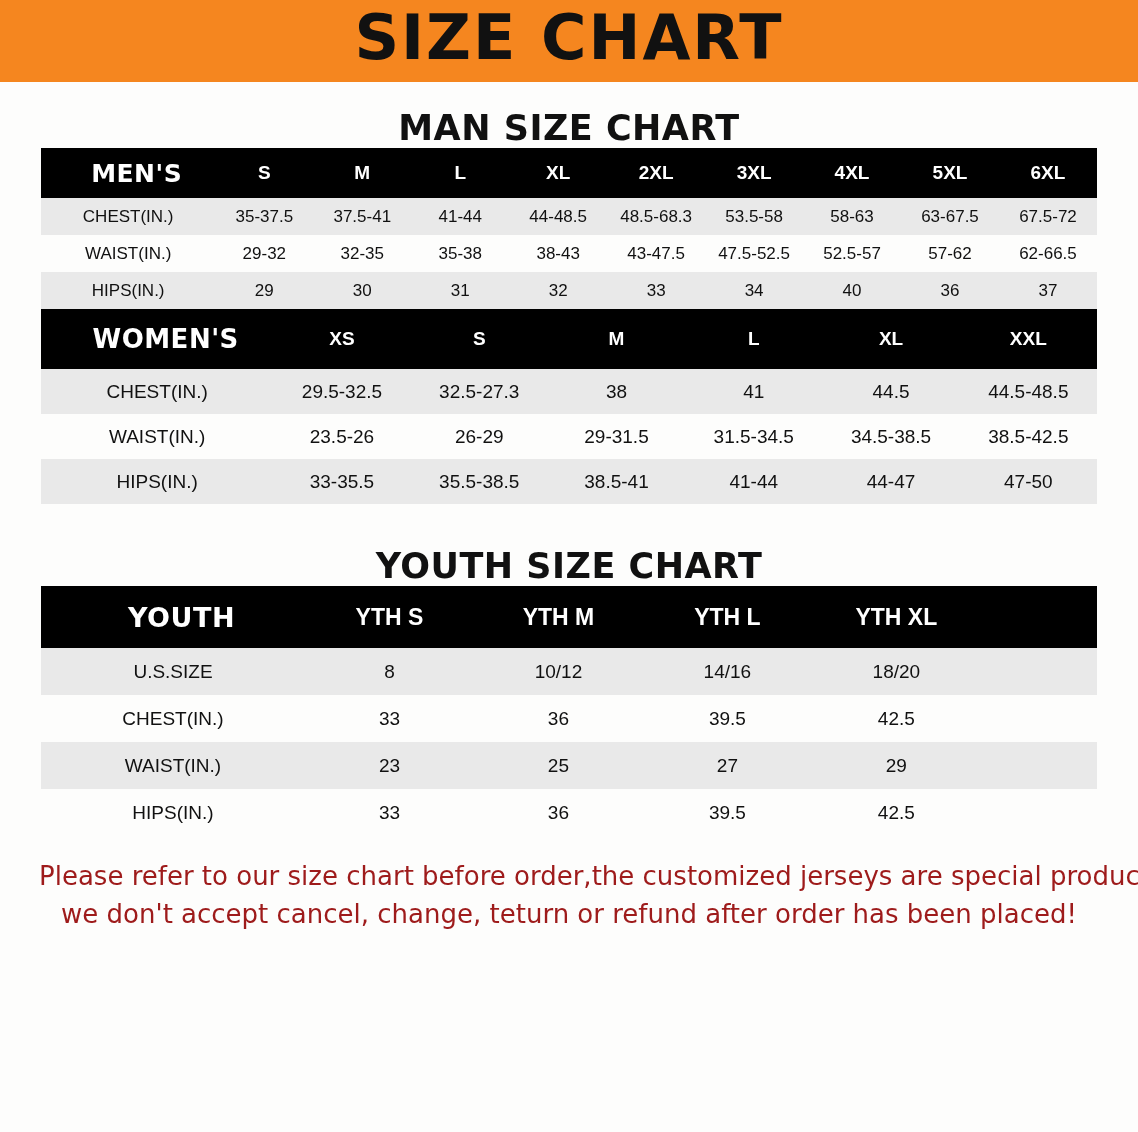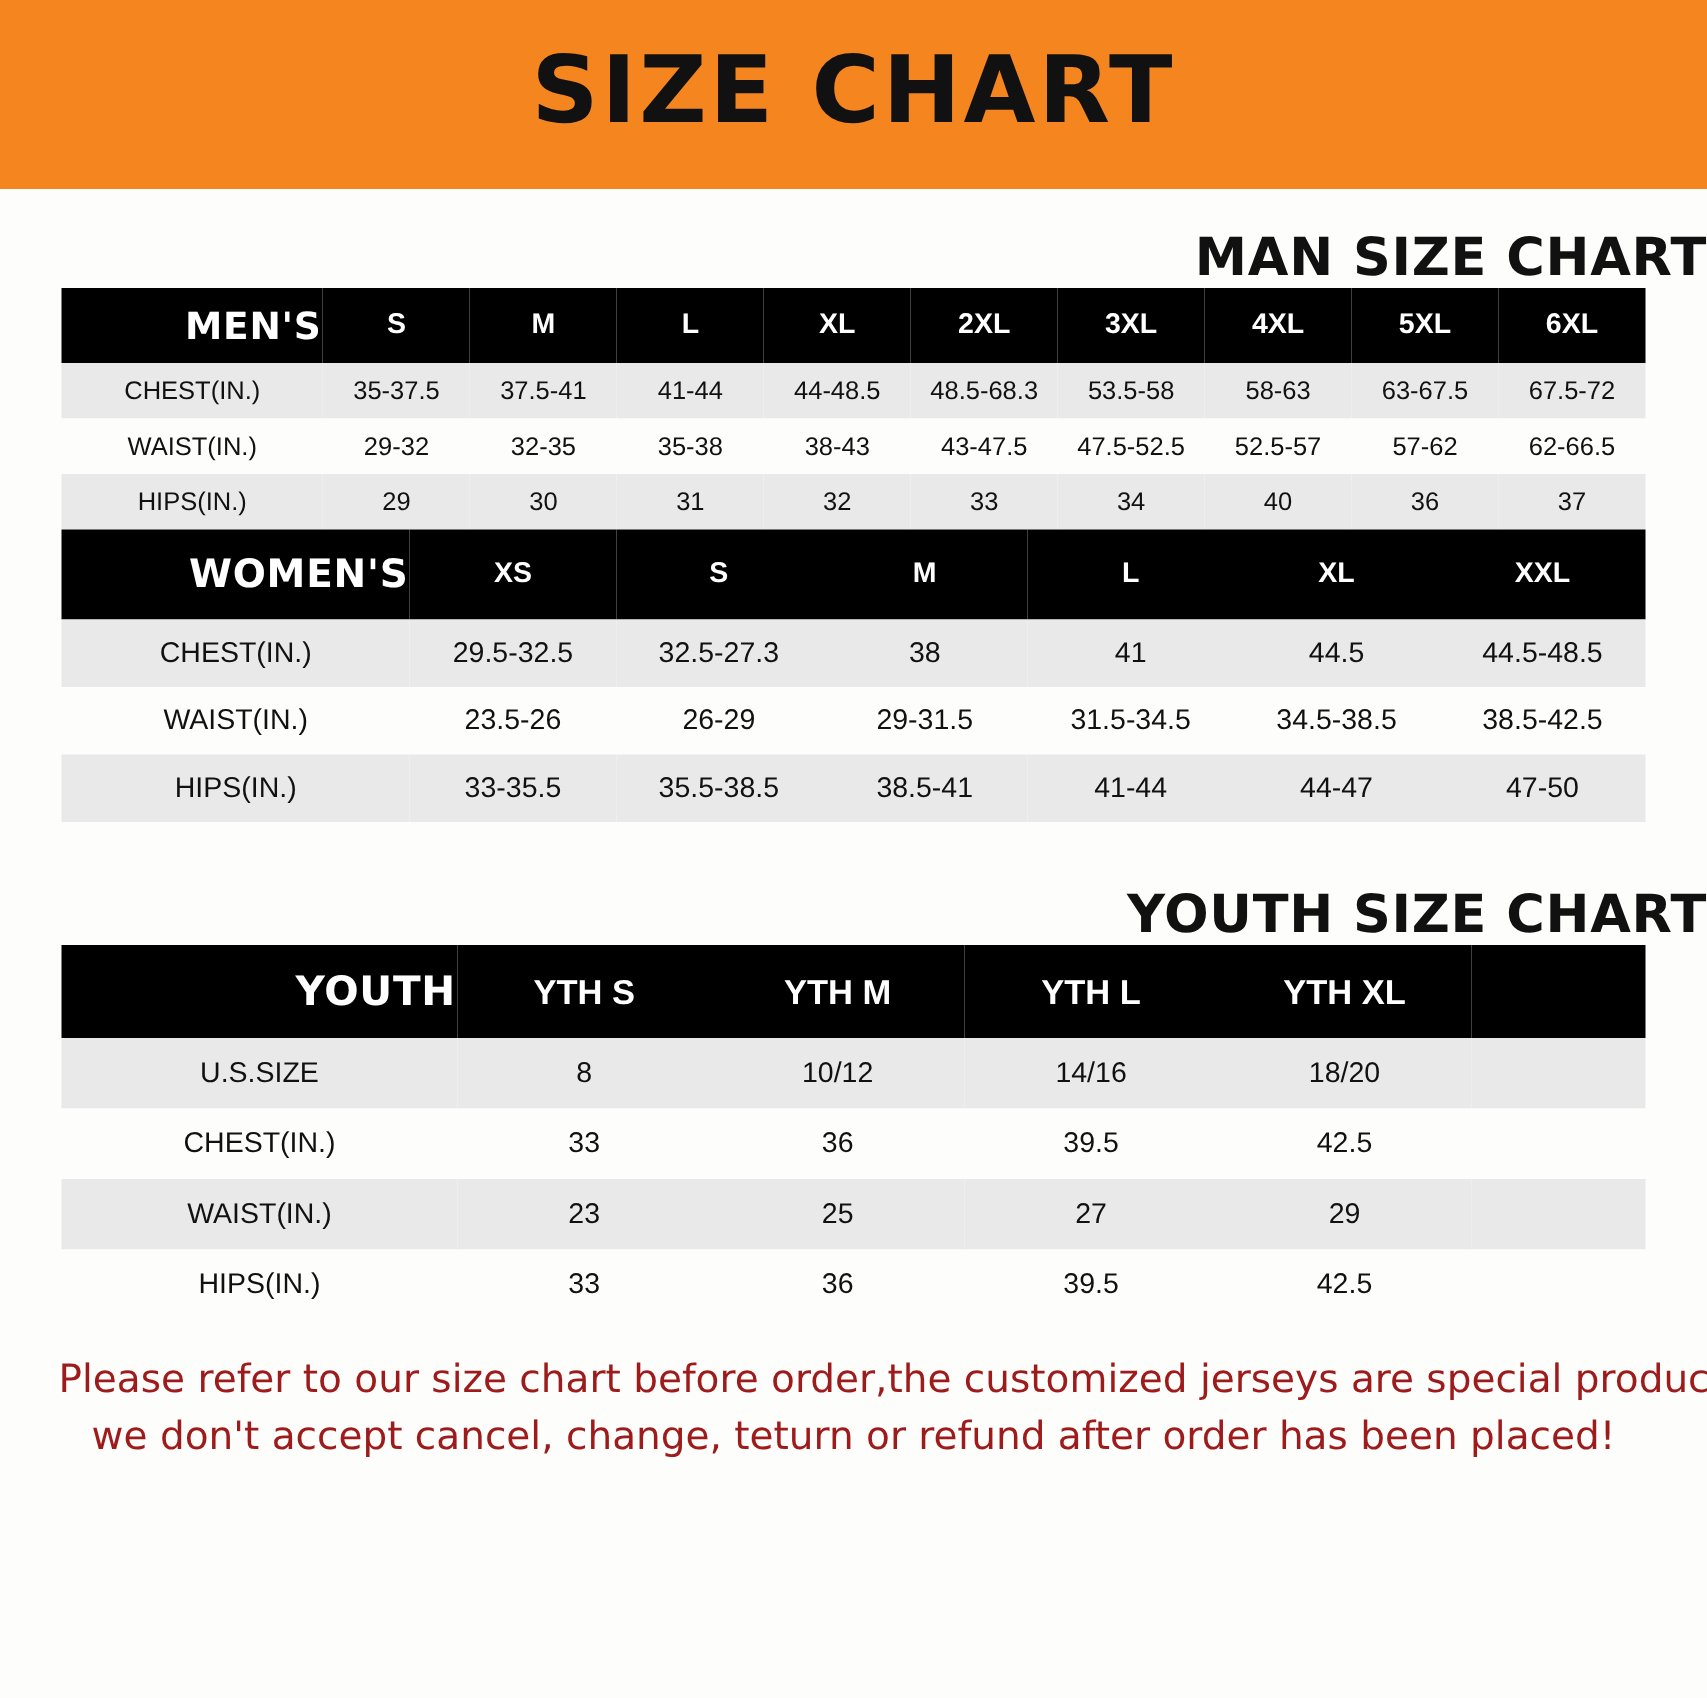--- a/index.html
+++ b/index.html
@@ -23,7 +23,7 @@
   
   .banner {
     width: 100%;
-    height: 126px;
+    height: 82px;
     background: #f5861f;
     display: flex;
     align-items: center;

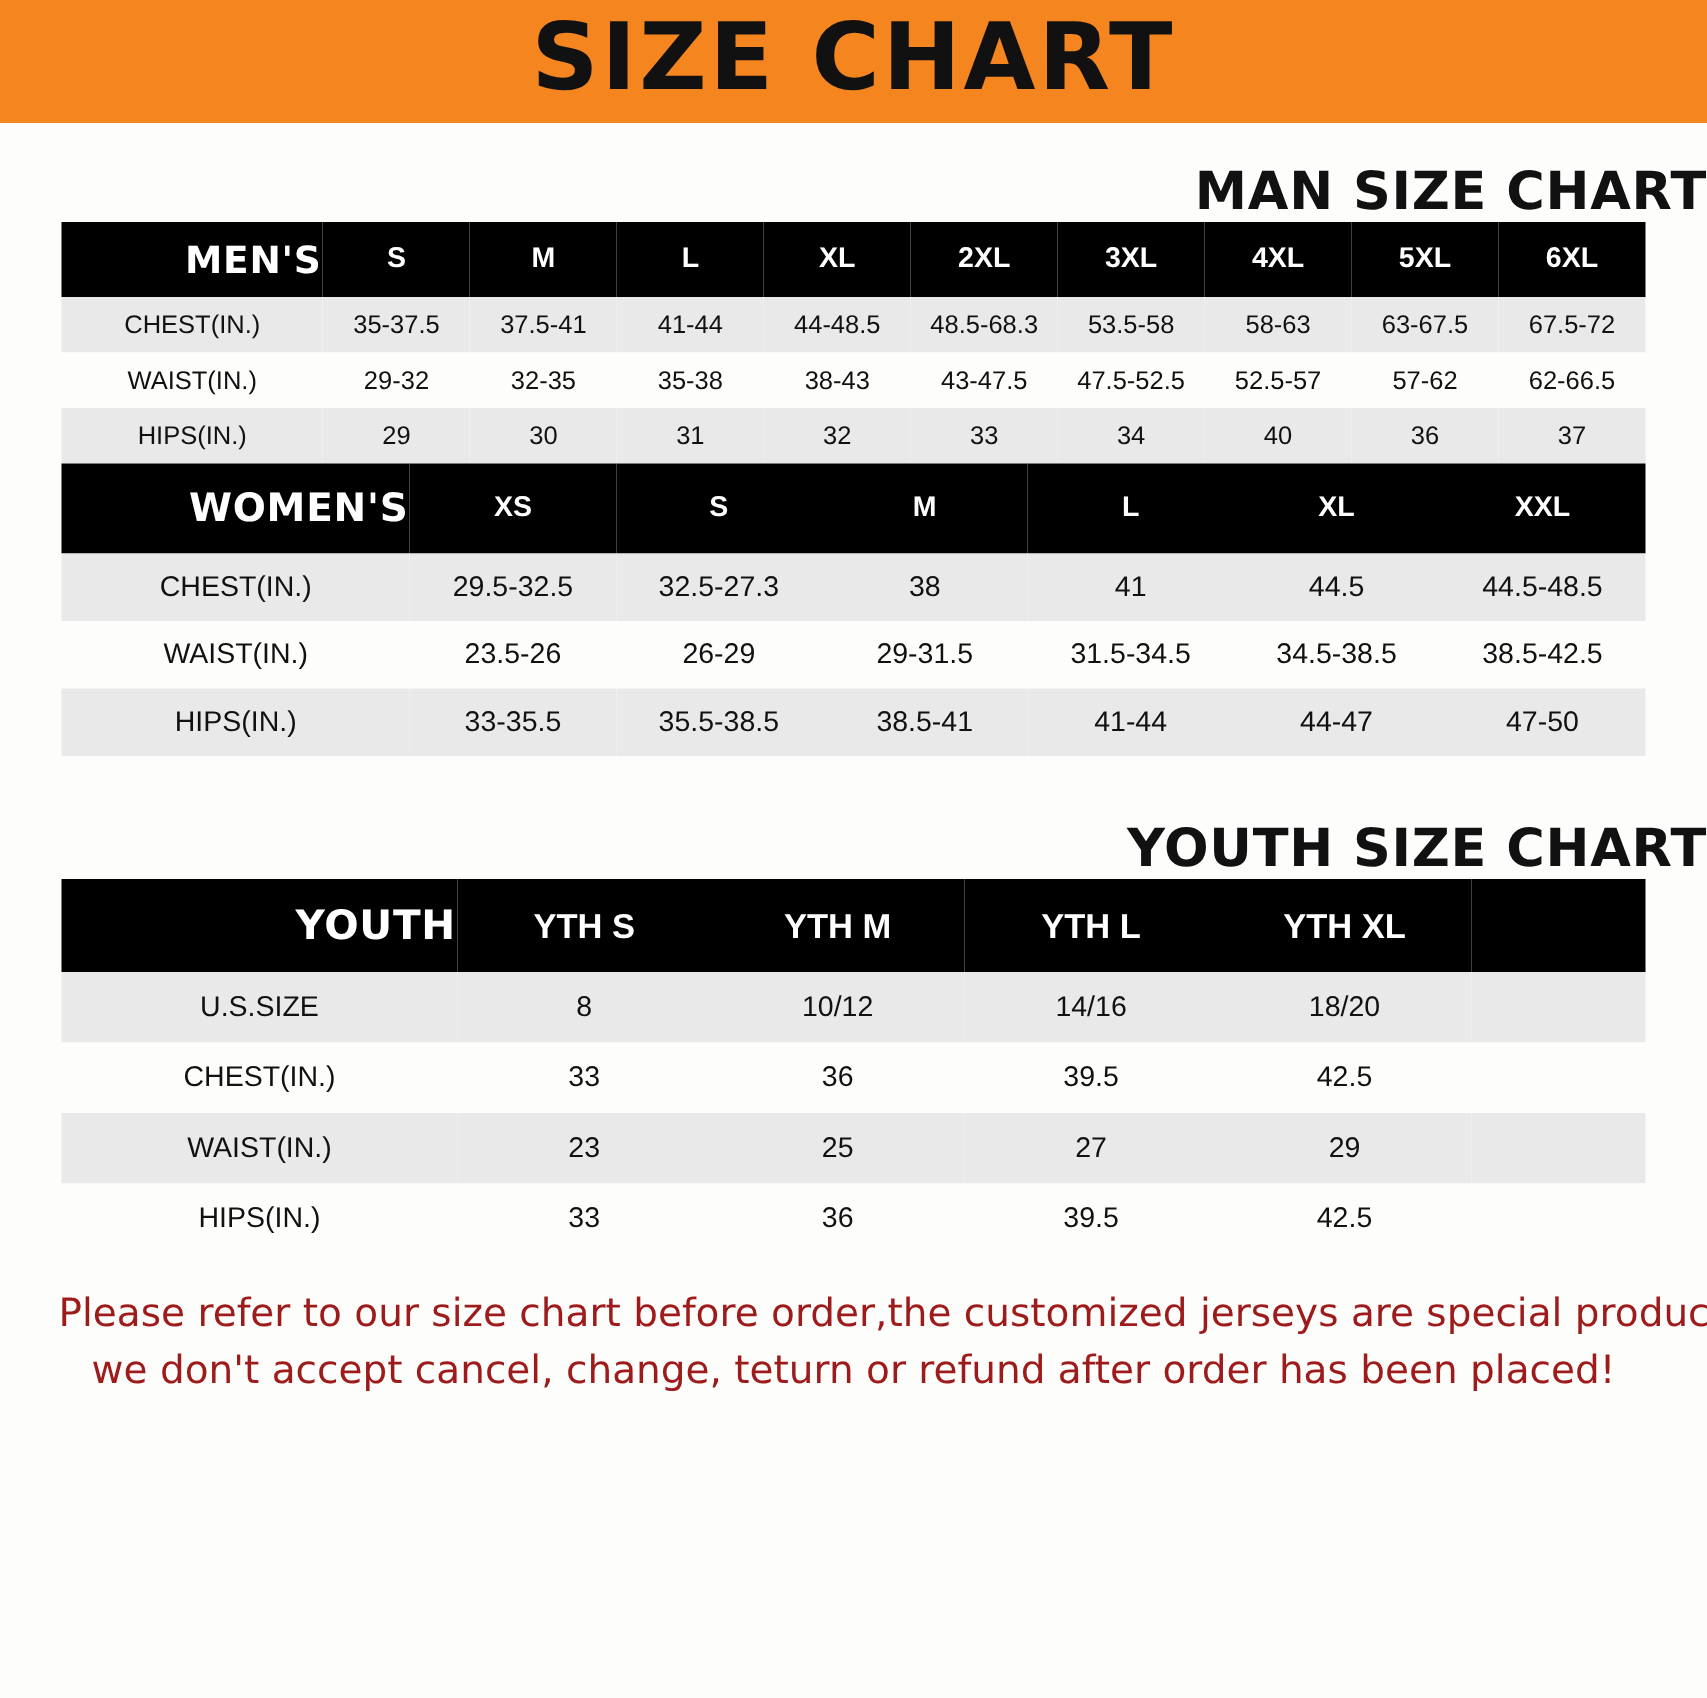--- a/index.html
+++ b/index.html
@@ -42,7 +42,7 @@
 
   
   .section-title {
-    text-align: right;
+    text-align: center;
     font-family: "DejaVu Sans", sans-serif;
     font-weight: bold;
     font-size: 35px;

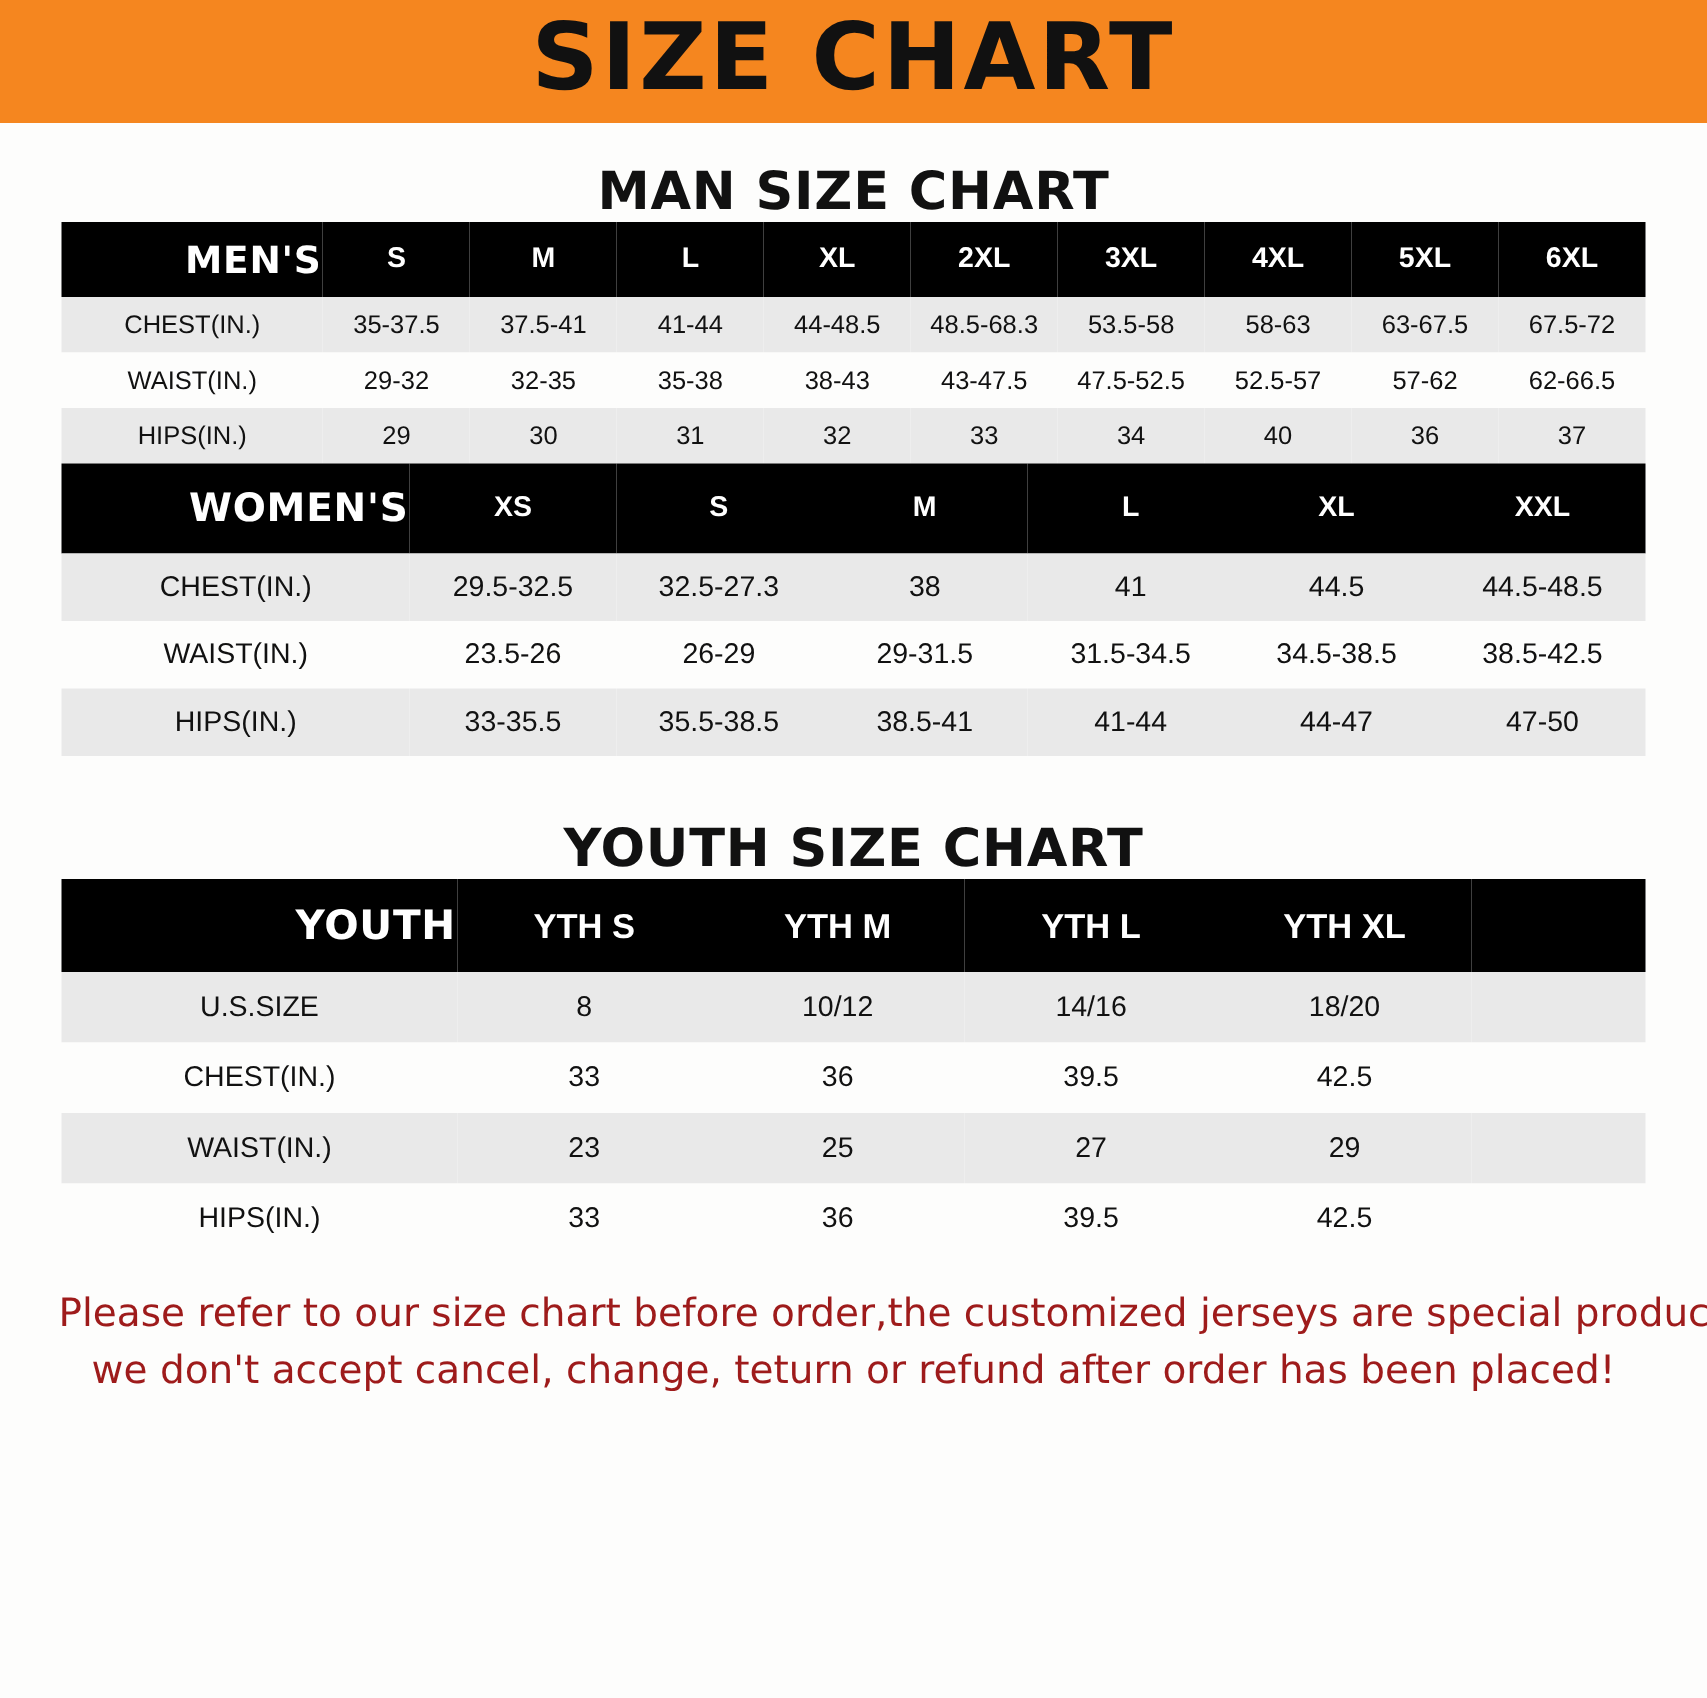--- a/index.html
+++ b/index.html
@@ -78,7 +78,7 @@
     font-weight: bold;
   }
   table.sizetable thead th.rowlabel {
-    text-align: right;
+    text-align: center;
     padding-left: 18px;
     font-family: "DejaVu Sans", sans-serif;
     letter-spacing: 0.5px;

